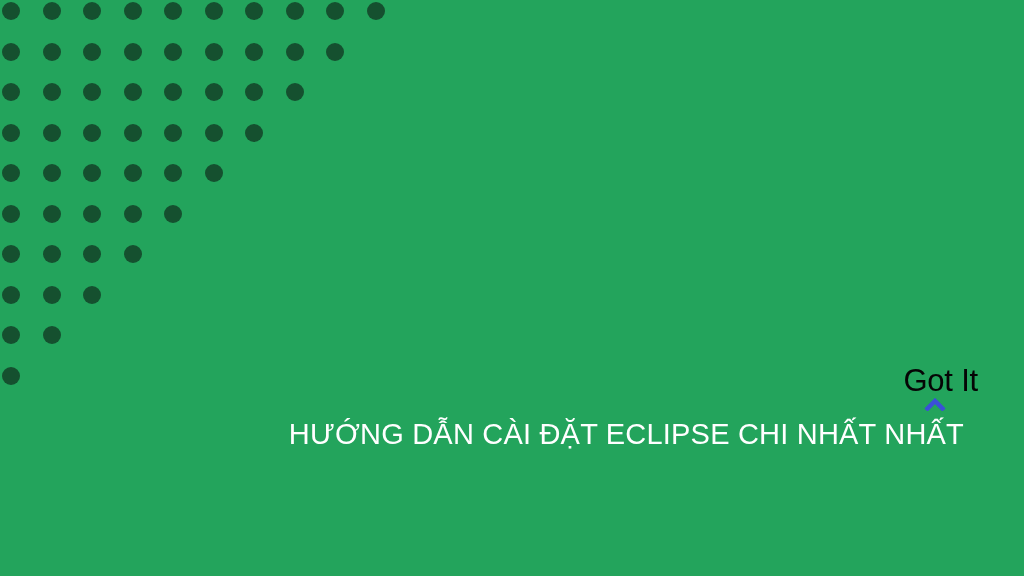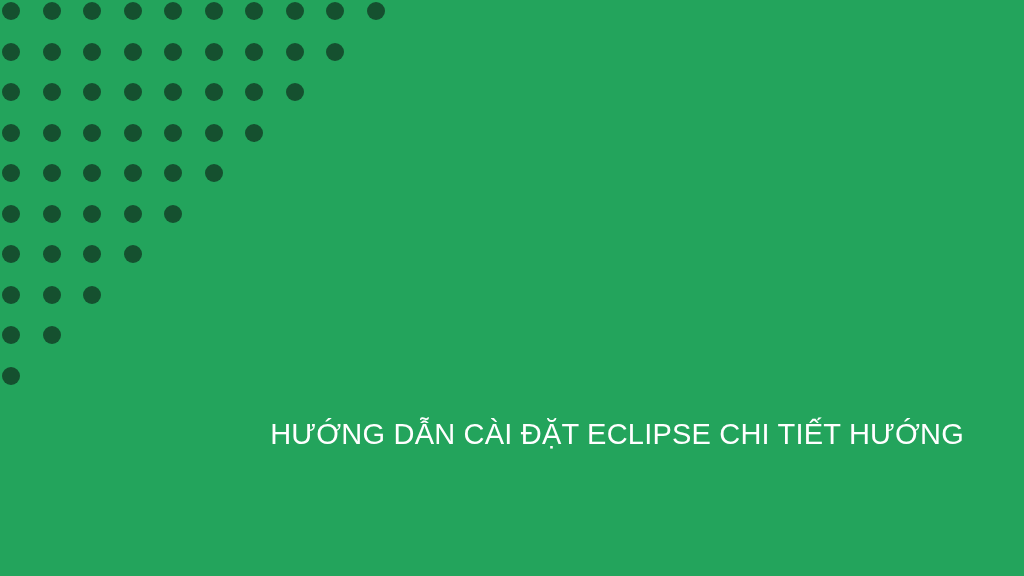--- a/index.html
+++ b/index.html
@@ -178,6 +178,14 @@
 
     <div class="title-row">
 
+      <div class="logo">
+        <span class="logo-text">Got It</span>
+        <span class="logo-caret">
+          <svg width="22" height="13" viewBox="0 0 22 13" aria-hidden="true">
+            <path d="M2 12 L11 3 L20 12" fill="none" stroke="#3b4fd8" stroke-width="4.5" stroke-linecap="butt" stroke-linejoin="miter"></path>
+          </svg>
+        </span>
+      </div>
 
     </div>
 

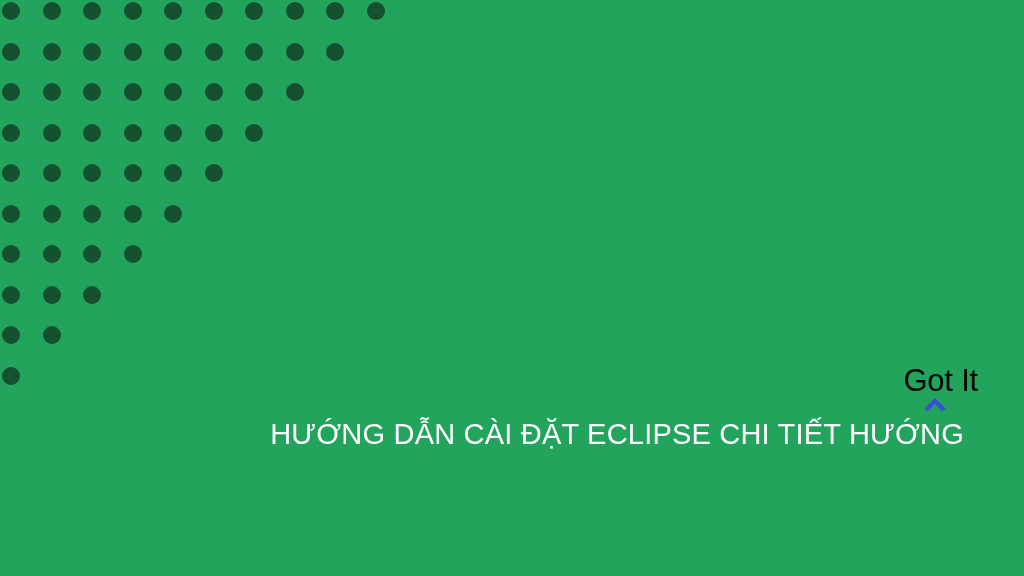--- a/index.html
+++ b/index.html
@@ -189,7 +189,7 @@
 
     </div>
 
-    <p class="subheadline">HƯỚNG DẪN CÀI ĐẶT ECLIPSE CHI TIẾT HƯỚNG</p>
+    <p class="subheadline">HƯỚNG DẪN CÀI ĐẶT ECLIPSE CHI NHẤT NHẤT</p>
   </div>
 
 </div>

